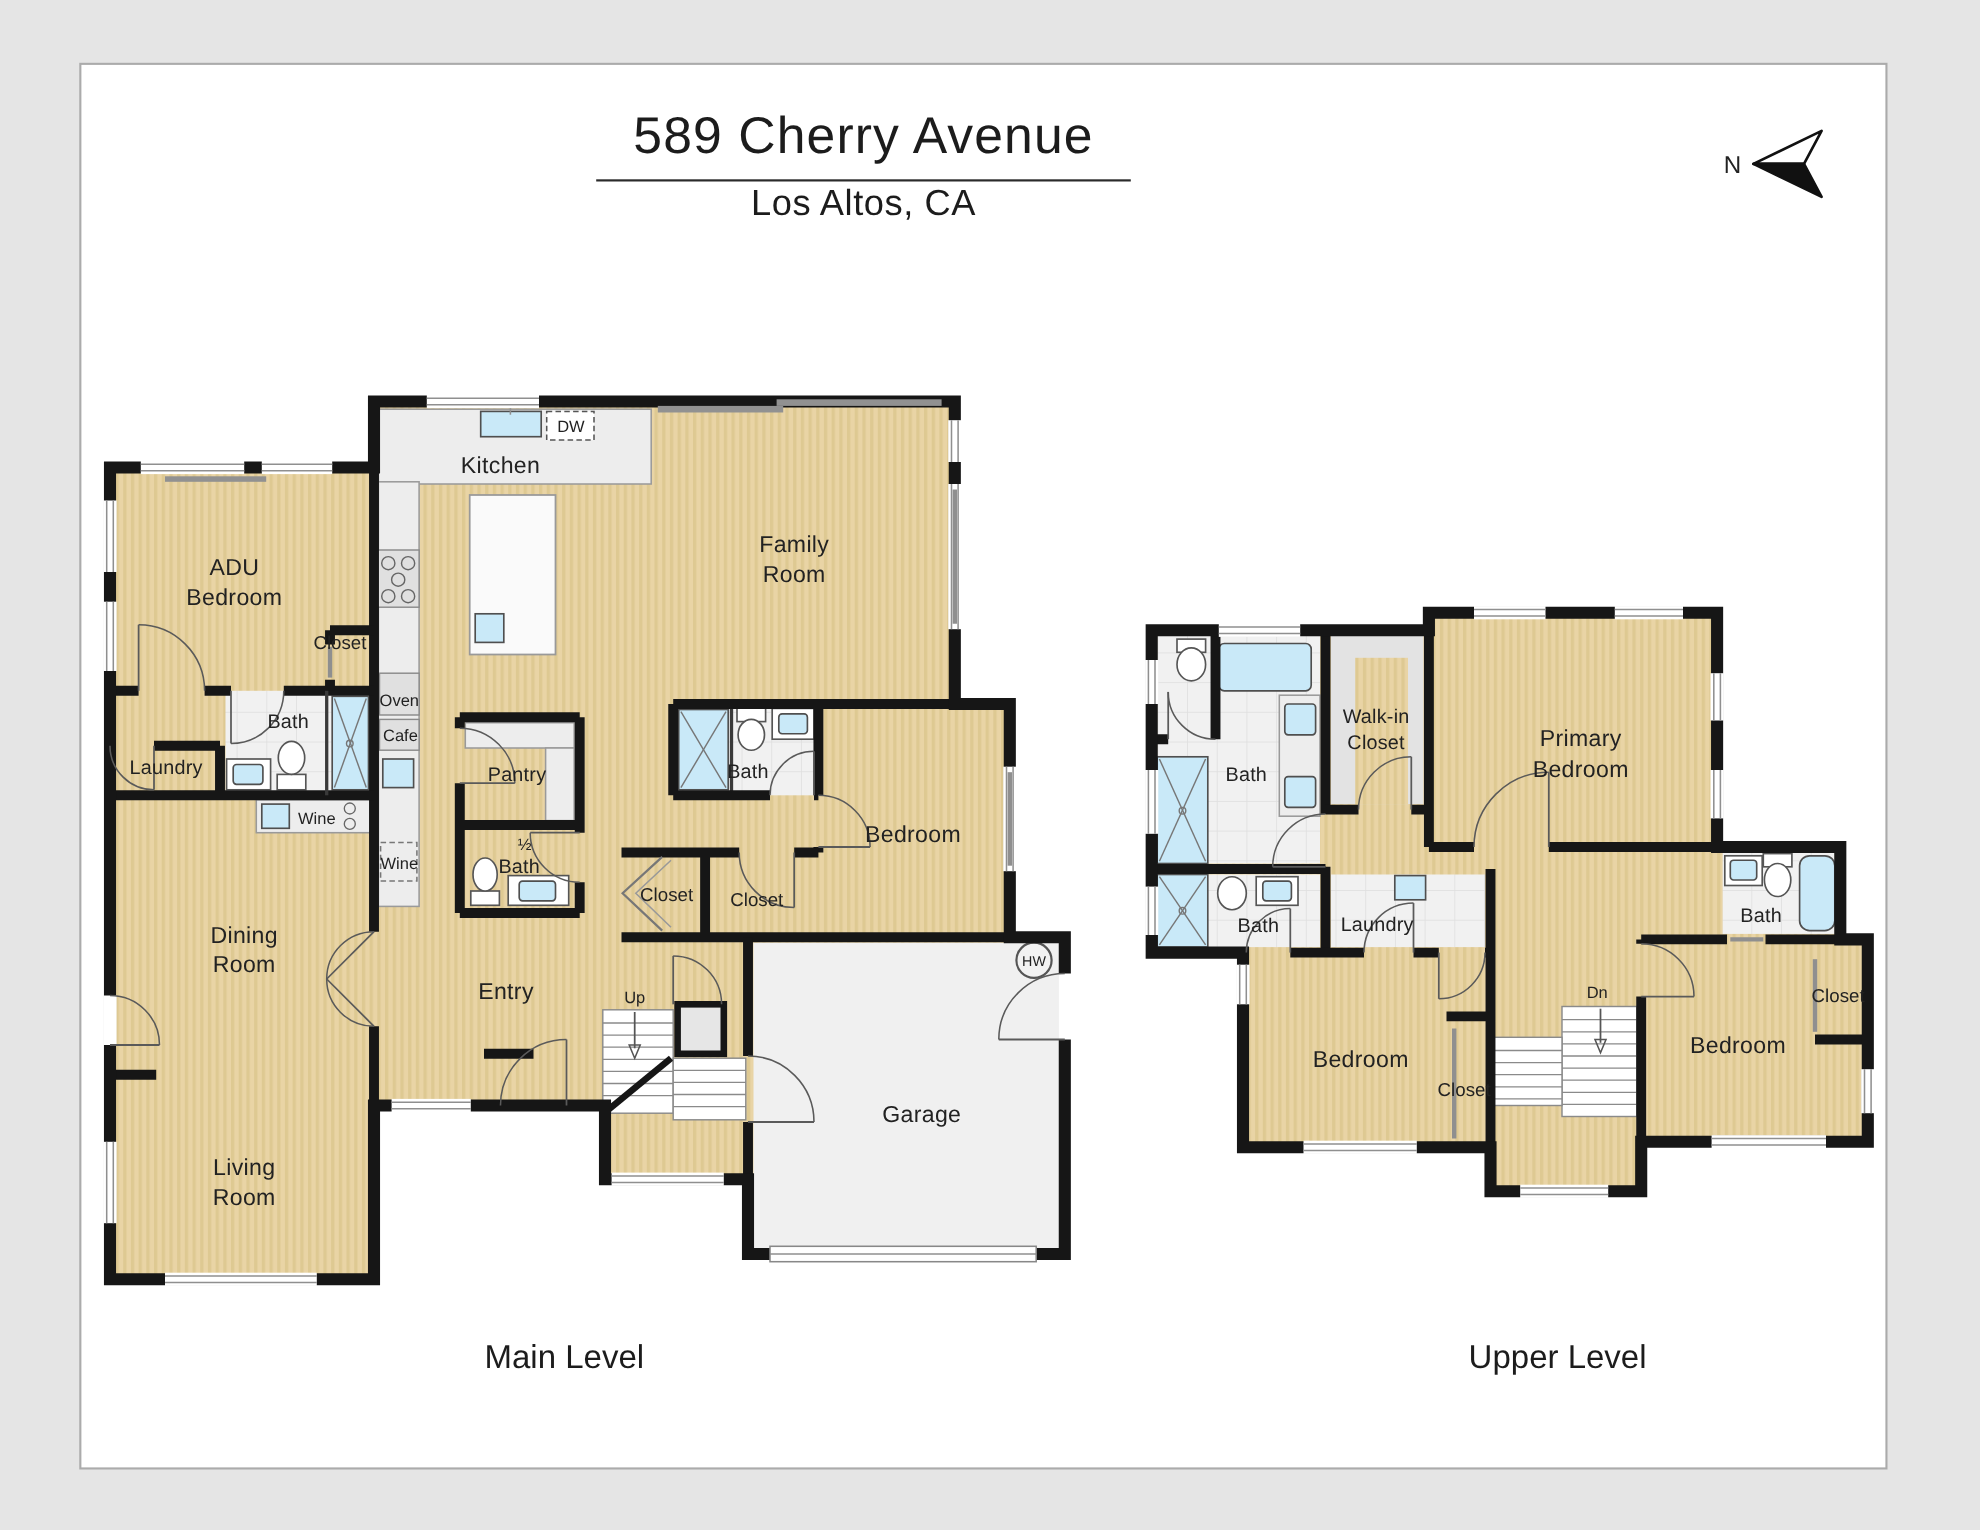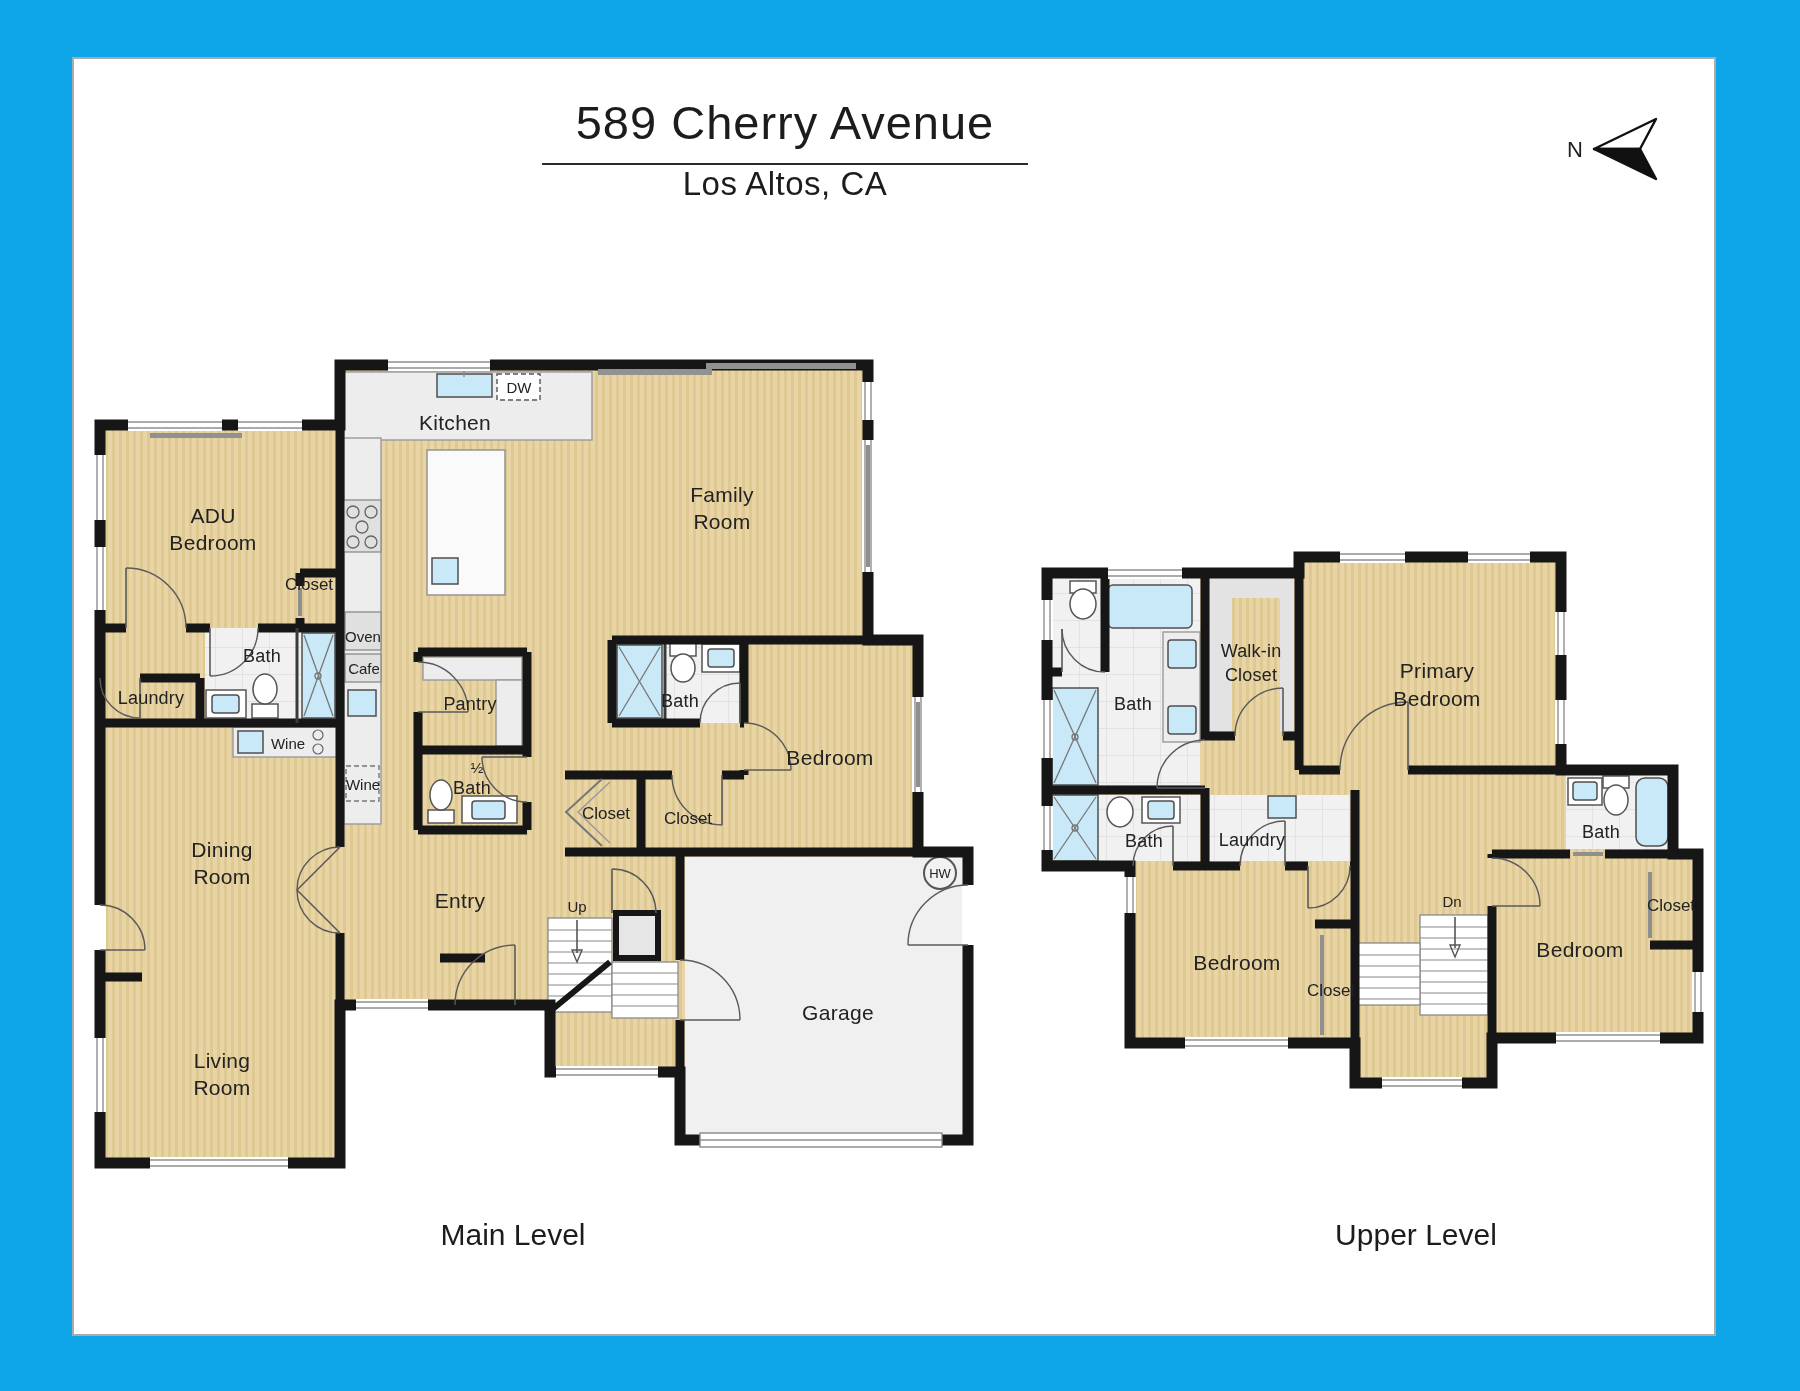--- a/index.html
+++ b/index.html
@@ -3,7 +3,7 @@
 <meta charset="utf-8">
 <style>
   html,body{margin:0;padding:0;background:#ffffff;}
-  #page{position:relative;width:1800px;height:1391px;background:#0ea5e9;
+  #page{position:relative;width:1800px;height:1391px;background:#e5e5e5;
         font-family:"Liberation Sans", sans-serif;color:#1c1c1c;overflow:hidden;}
   #frame{position:absolute;left:72px;top:57px;width:1640px;height:1275px;
          border:2px solid #ababab;background:#fff;}

